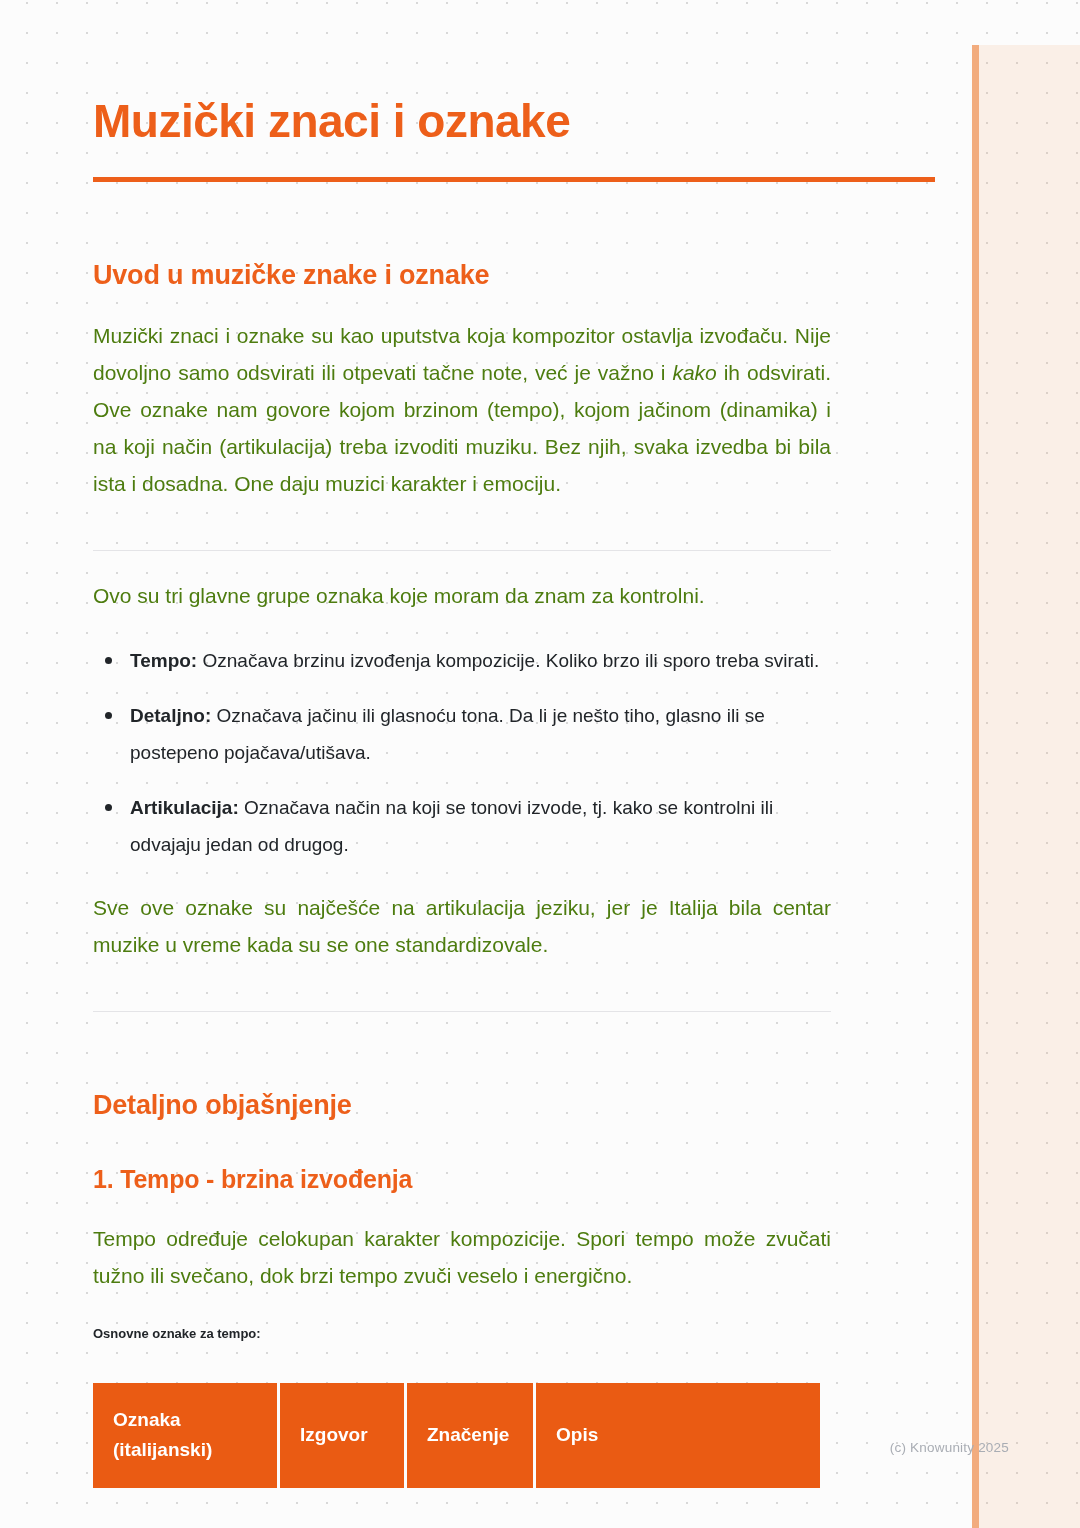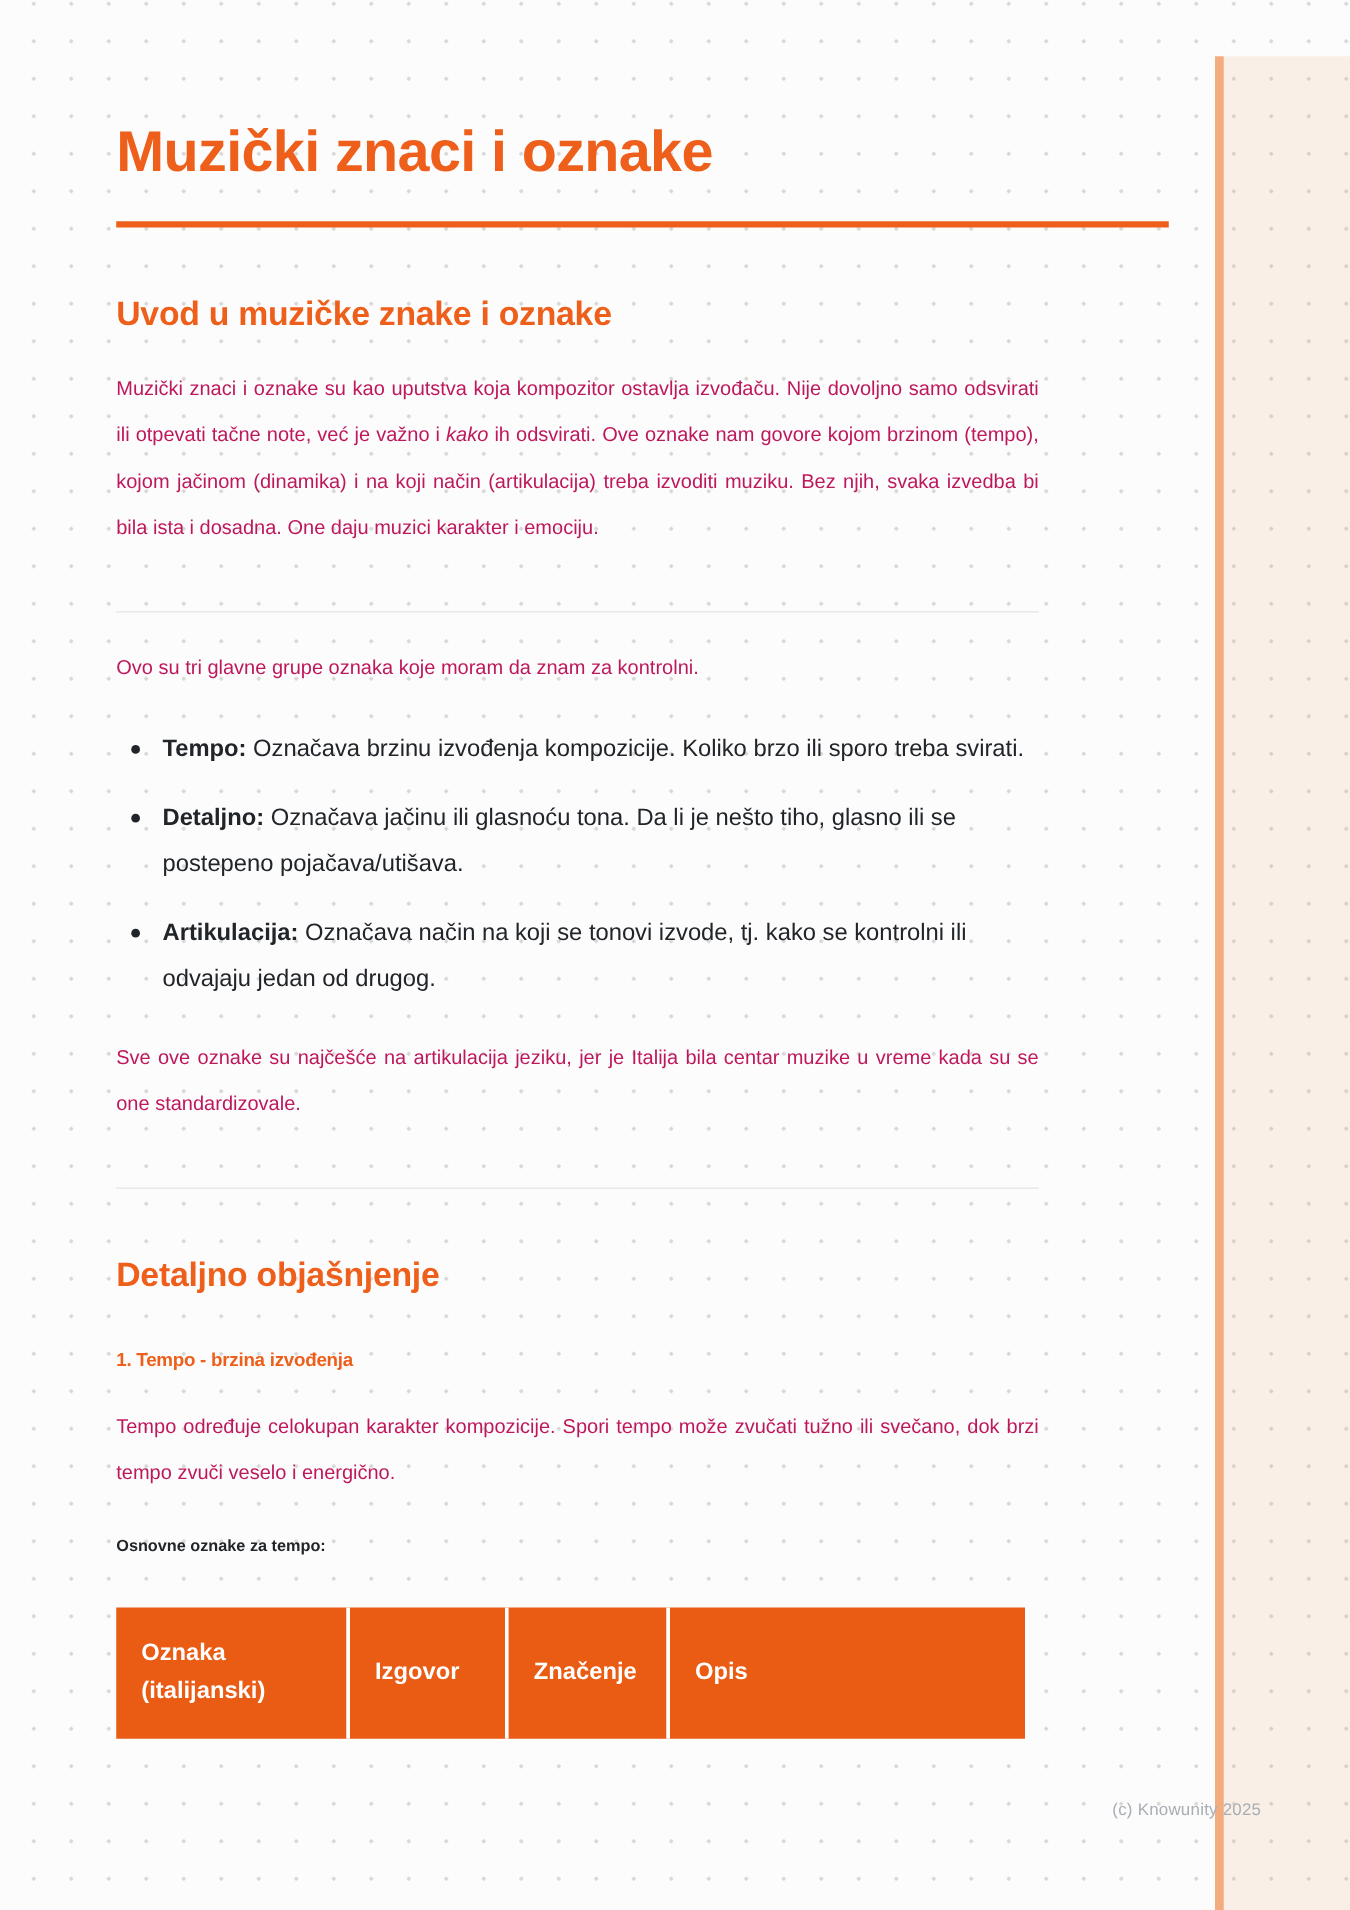--- a/index.html
+++ b/index.html
@@ -65,7 +65,7 @@
     color: #ED5F1A;
     font-size: 27px;
     font-weight: 700;
-    margin-top: 54px;
+    margin-top: 78px;
     letter-spacing: -0.2px;
   }
 

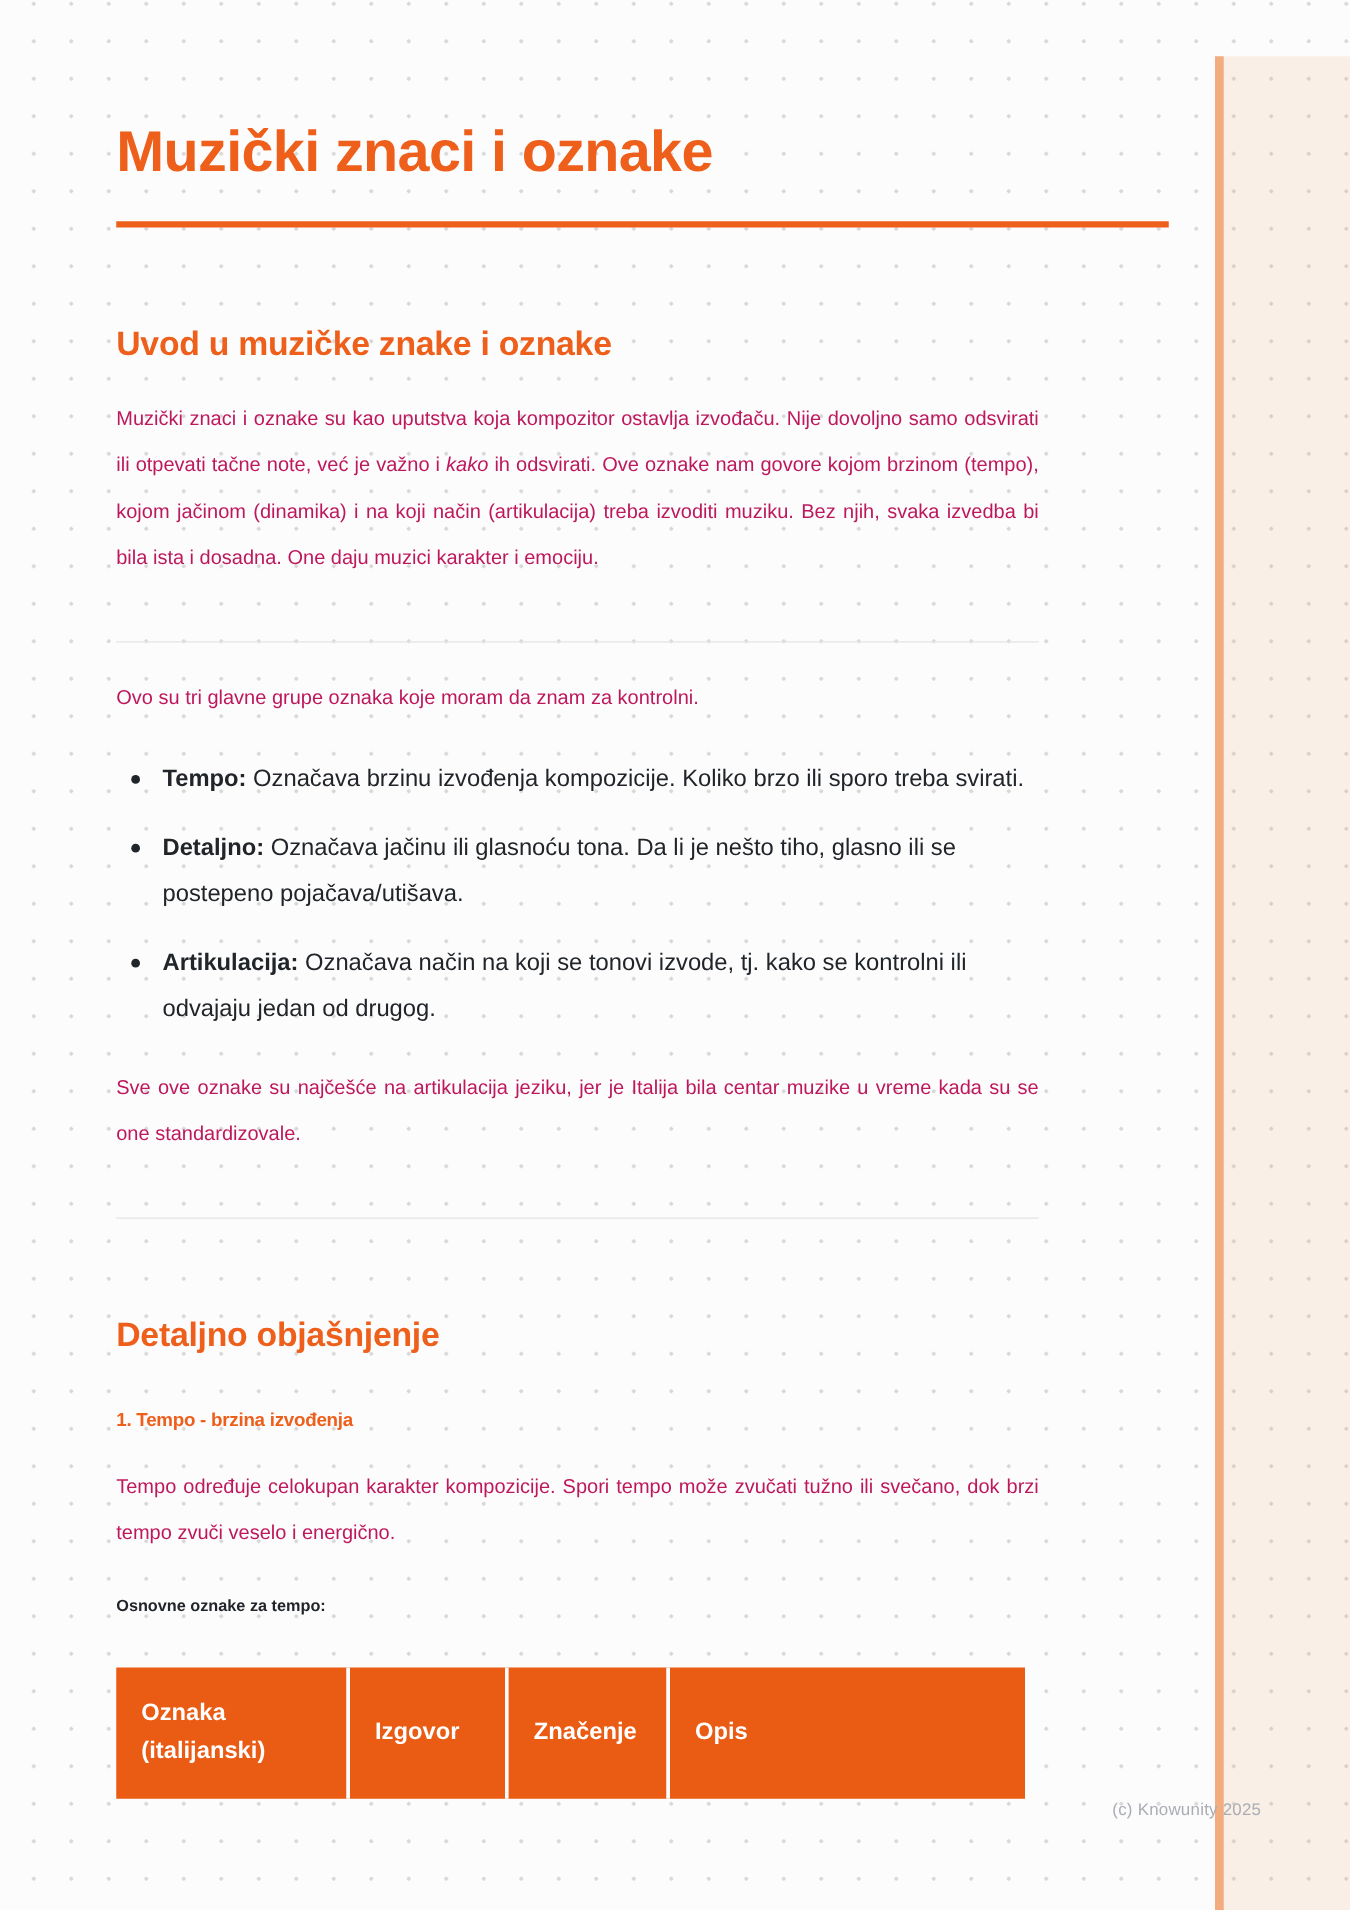--- a/index.html
+++ b/index.html
@@ -80,9 +80,9 @@
   p.body-text {
     margin-top: 26px;
     width: 738px;
-    font-size: 16px;
+    font-size: 21px;
     line-height: 37px;
-    color: #be185d;
+    color: #4d7c0f;
   }
   p.justified { text-align: justify; }
   p.body-text em { font-style: italic; }

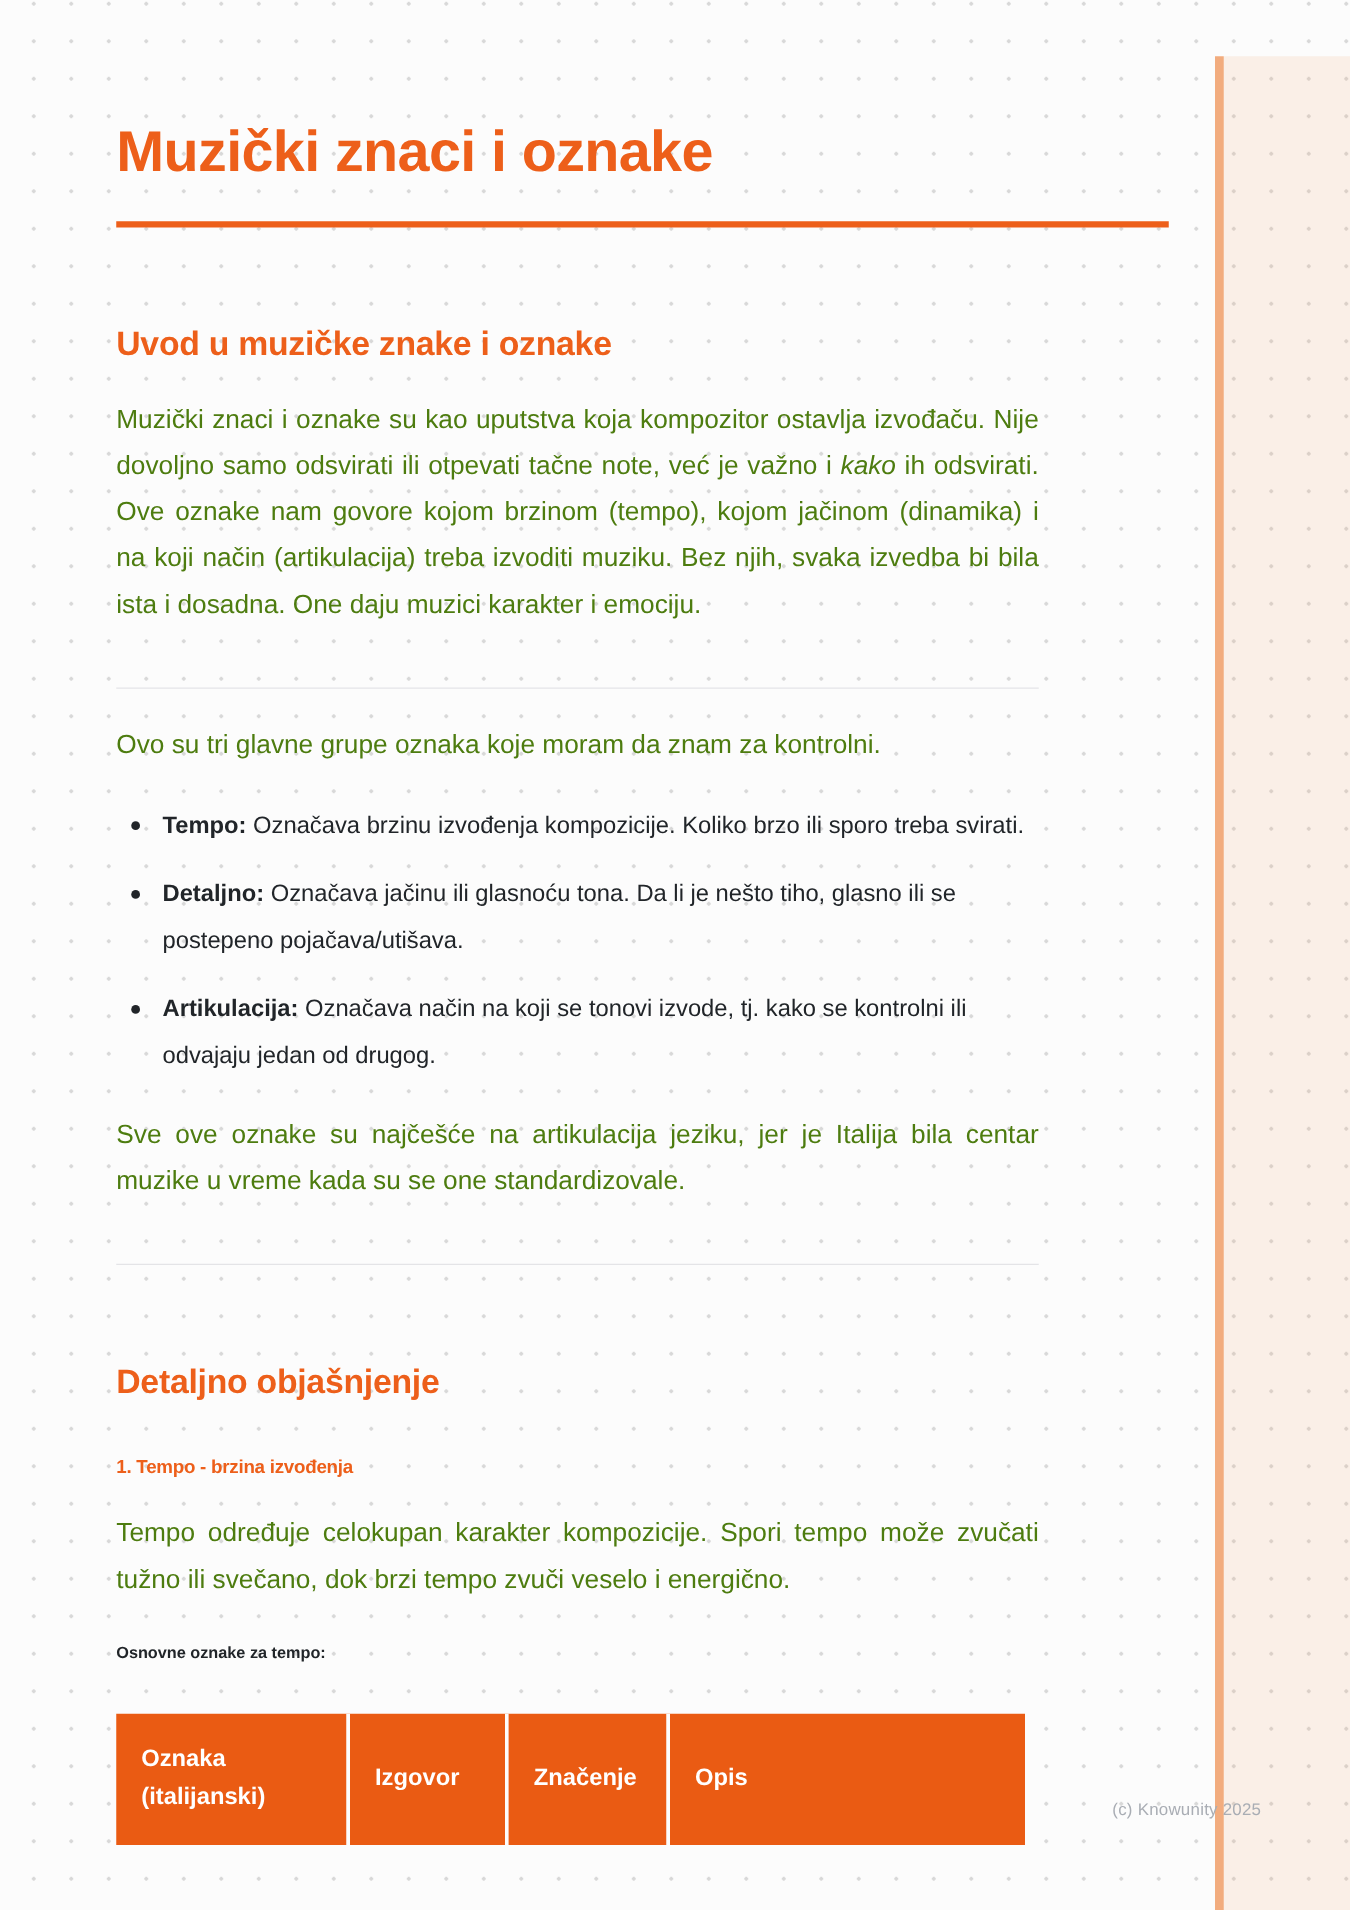--- a/index.html
+++ b/index.html
@@ -71,7 +71,7 @@
 
   h3.sub-heading {
     color: #ED5F1A;
-    font-size: 15px;
+    font-size: 25px;
     font-weight: 700;
     margin-top: 44px;
     letter-spacing: -0.2px;

